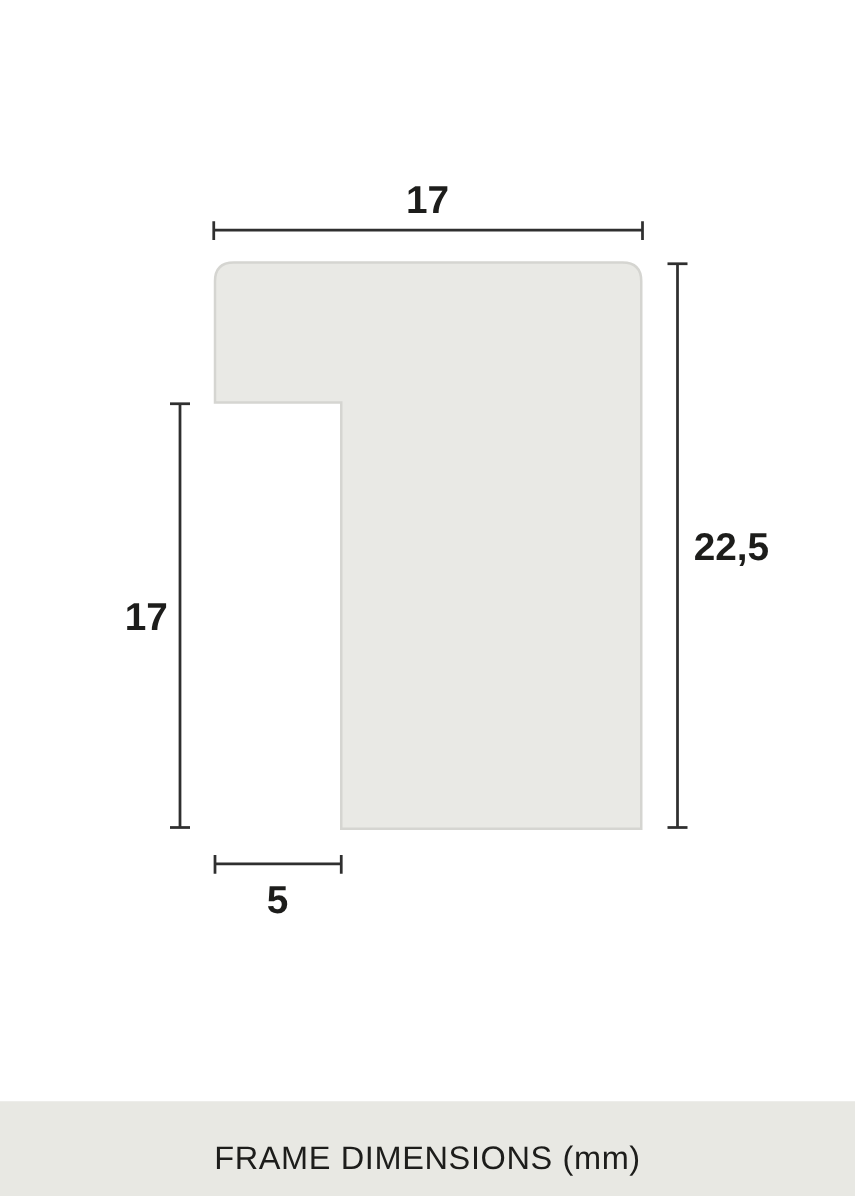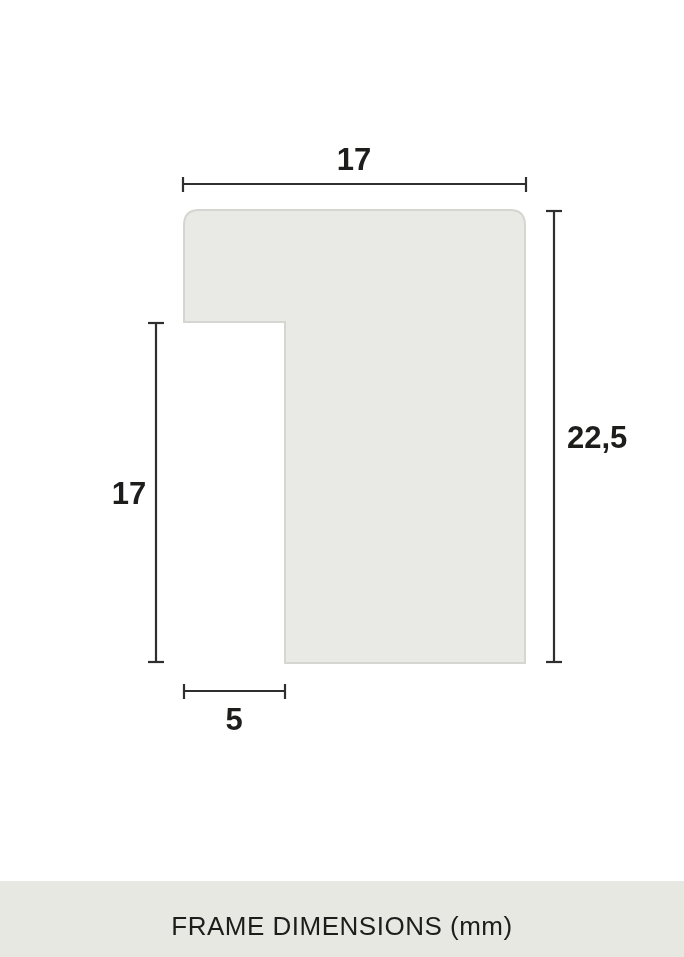--- a/index.html
+++ b/index.html
@@ -12,7 +12,7 @@
   }
   .stage {
     position: absolute;
-    top: 0; left: 16px;
+    top: 0; left: 4px;
     width: 628px; height: 881px;
   }
   .stage svg { display: block; }

